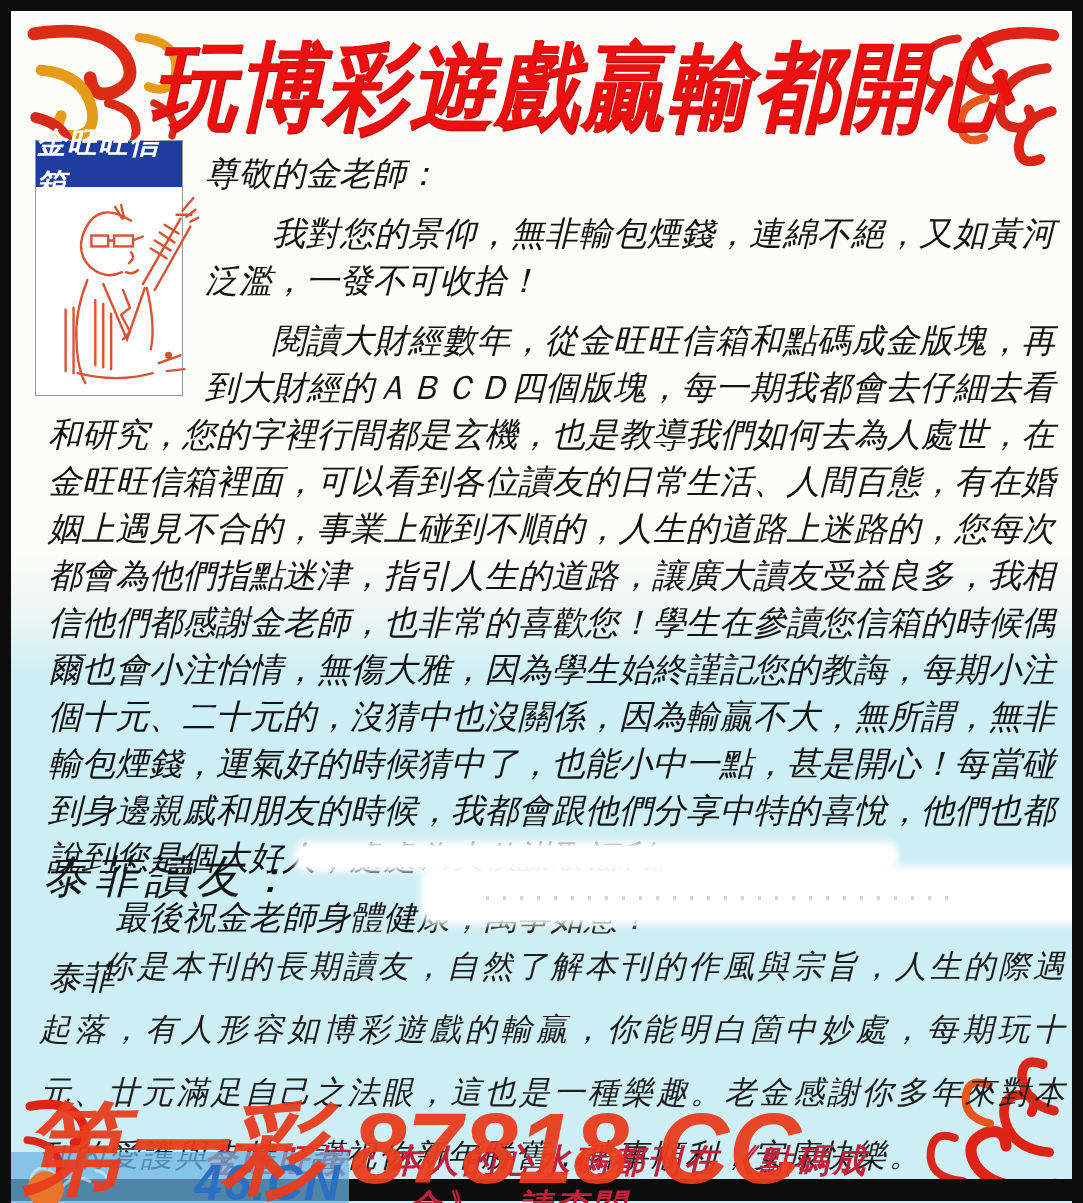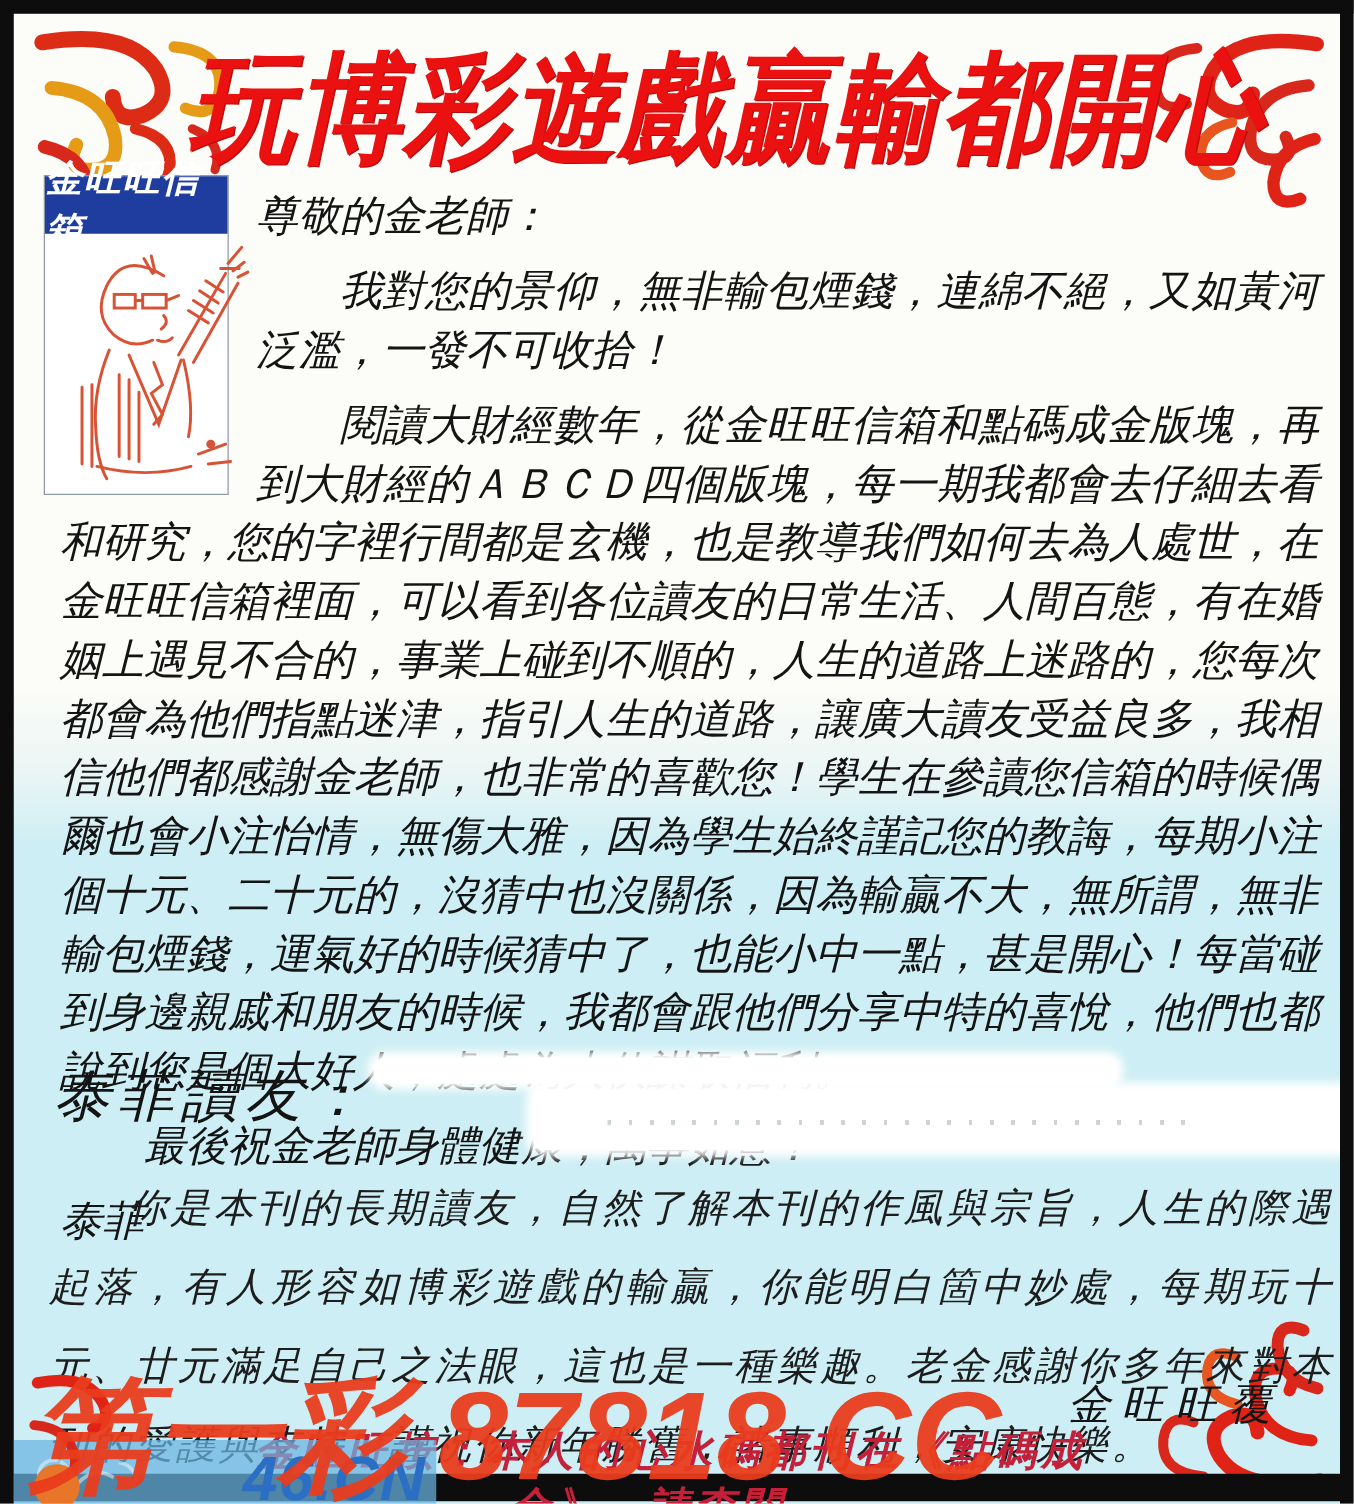--- a/index.html
+++ b/index.html
@@ -154,7 +154,6 @@
 
   <div class="reply-salutation">泰菲讀友：</div>
   <div class="reply-body">你是本刊的長期讀友，自然了解本刊的作風與宗旨，人生的際遇起落，有人形容如博彩遊戲的輸贏，你能明白箇中妙處，每期玩十元、廿元滿足自己之法眼，這也是一種樂趣。老金感謝你多年來對本刊的愛護與支持，謹祝你新年勝舊，諸事順利，安康快樂。</div>
-  <div class="reply-sig">金旺旺覆</div>
 
   <div class="caption">金旺旺按：本人的心水碼都刊在《點碼成金》，請查閱。</div>
 

